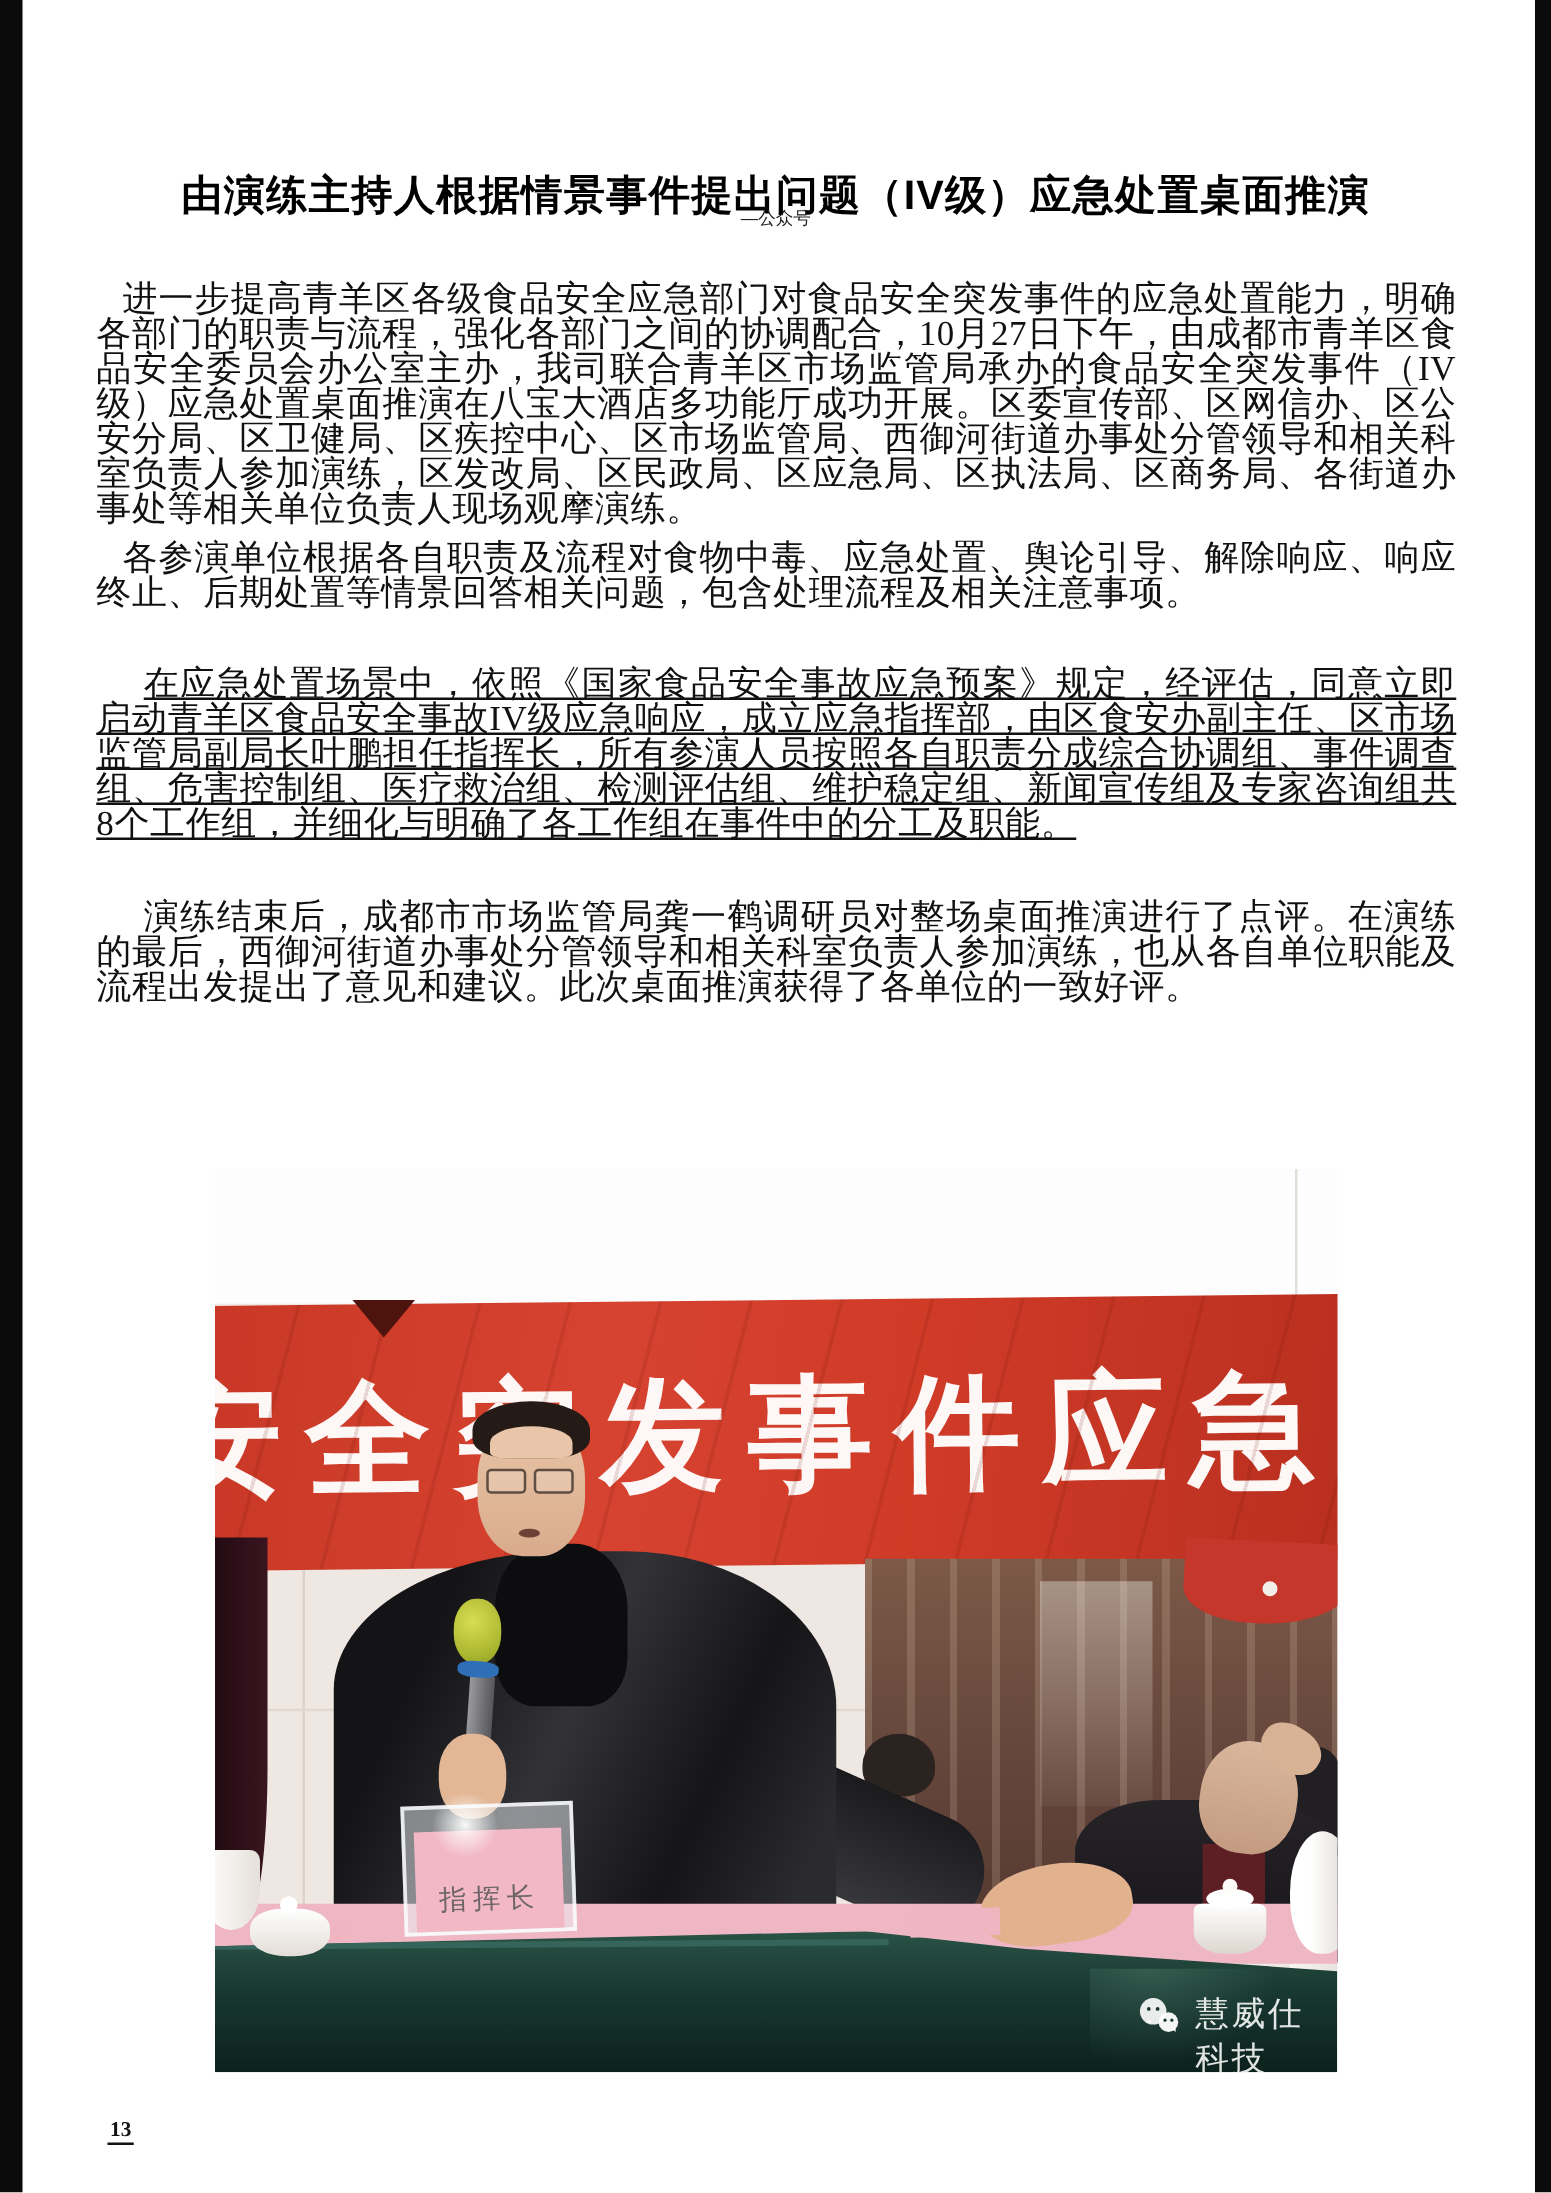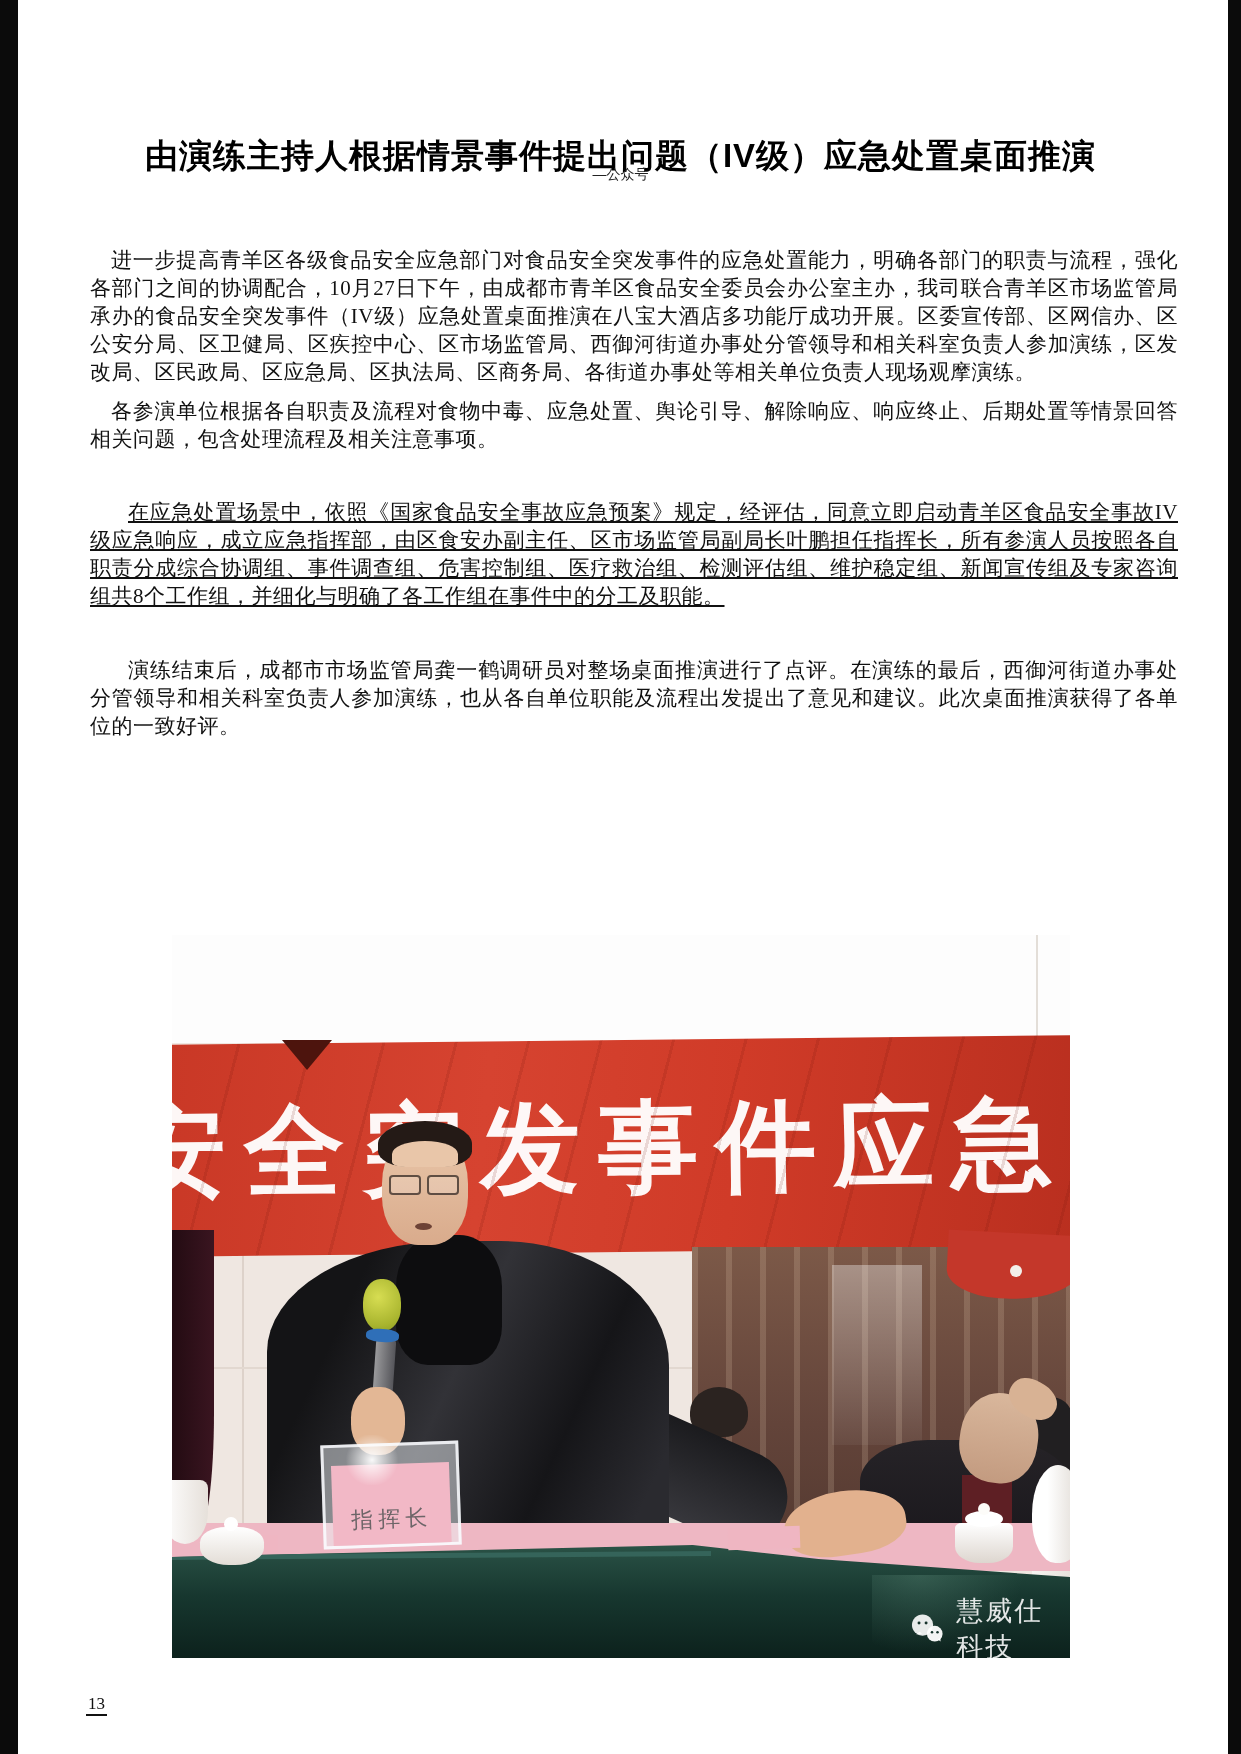--- a/index.html
+++ b/index.html
@@ -23,8 +23,8 @@
     font-size:14px;color:#222;
   }
   .article{
-    position:absolute;top:246px;left:77px;width:1088px;
-    font-size:21px;line-height:28px;letter-spacing:0.5px;text-align:justify;margin-left:13px;
+    position:absolute;top:226px;left:77px;width:1088px;
+    font-size:28px;line-height:28px;letter-spacing:0.5px;text-align:justify;
   }
   .article p{margin:0;}
   .ind-1{text-indent:21px;}

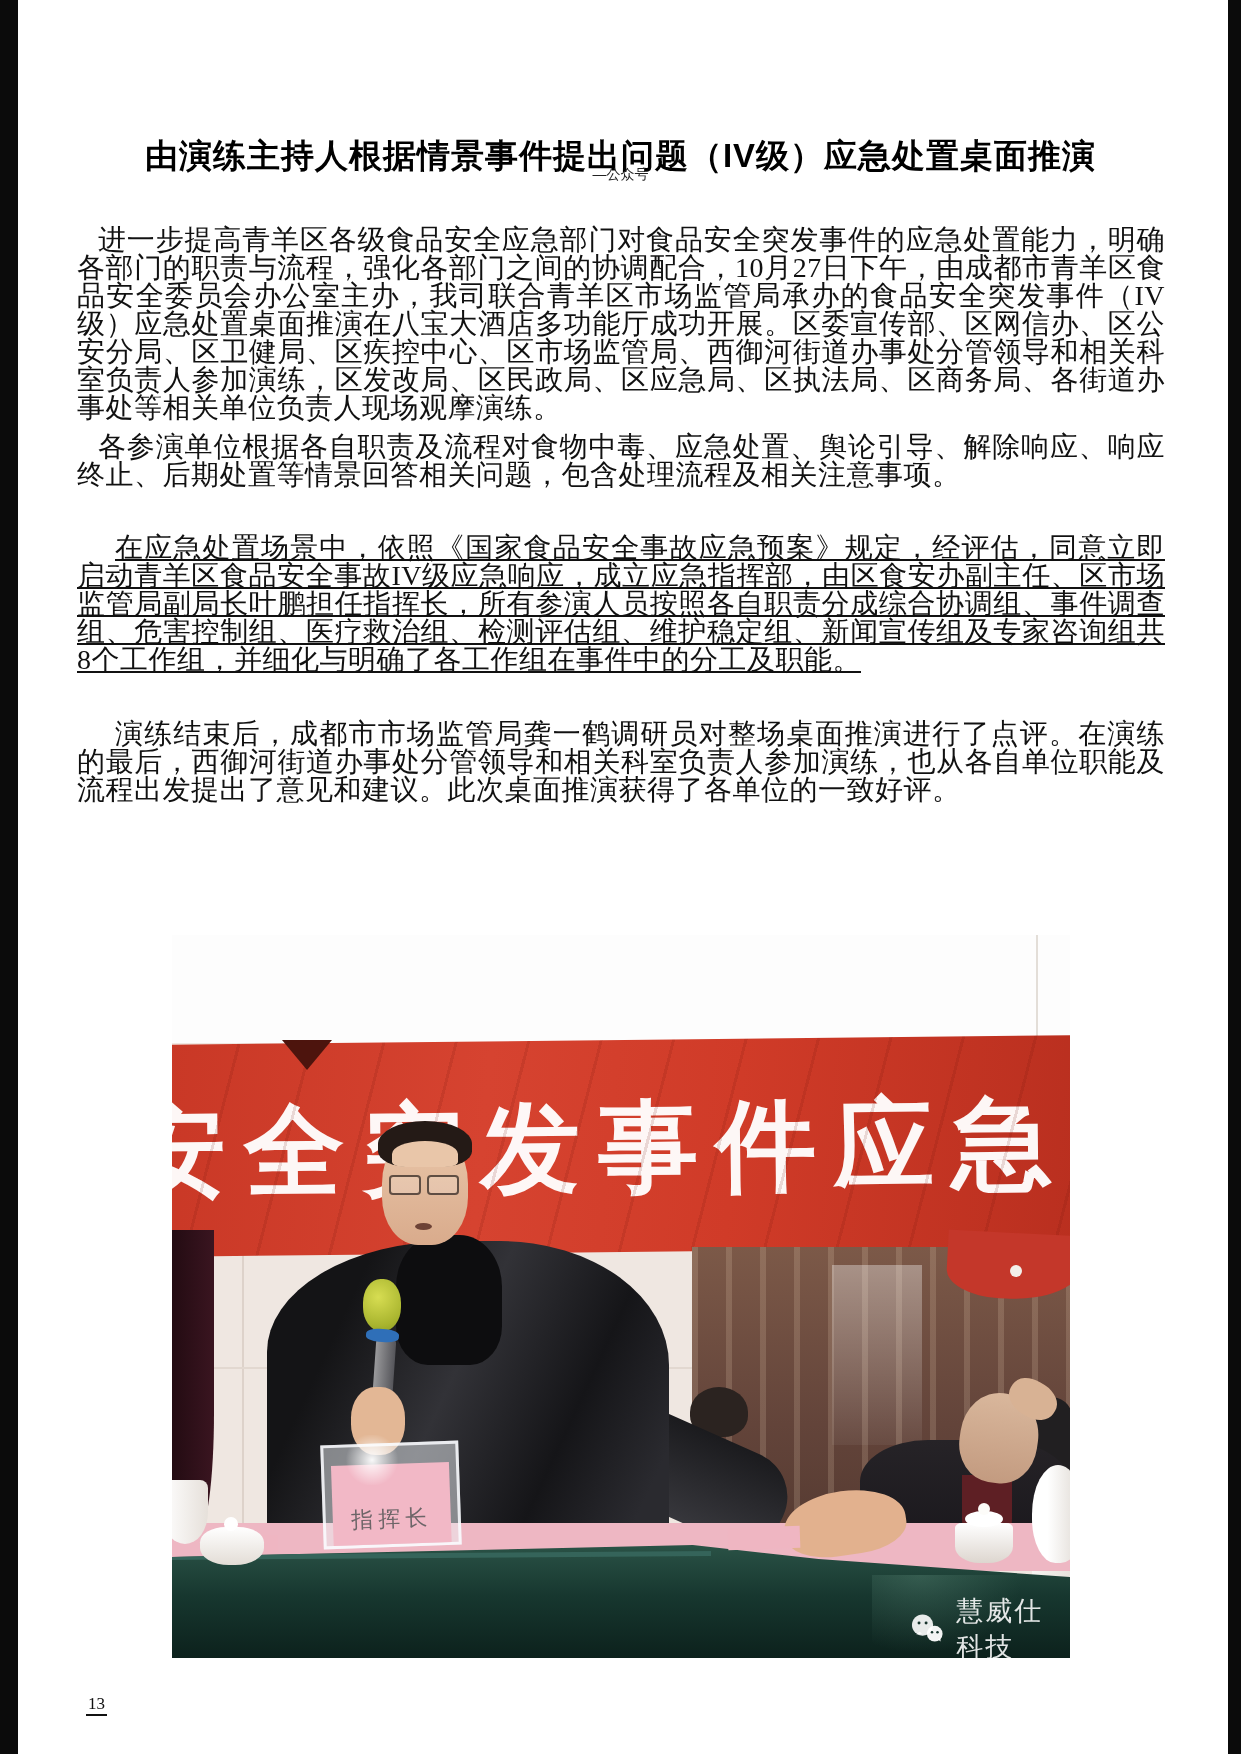--- a/index.html
+++ b/index.html
@@ -176,7 +176,7 @@
   .cup-far-left{left:-10px;top:545px;width:46px;height:64px;z-index:8;
     background:linear-gradient(90deg,#ffffff,#e6e0da);border-radius:8px 8px 50% 50%;}
 
-  .watermark{left:738px;top:658px;z-index:9;display:flex;align-items:center;gap:10px;position:absolute;}
+  .watermark{left:738px;top:658px;z-index:9;display:flex;align-items:flex-start;gap:10px;position:absolute;}
   .wm-icon{position:static!important;}
   .wm-text{position:static!important;color:rgba(255,255,255,0.88);
     font-family:"Liberation Sans","DejaVu Sans",sans-serif;

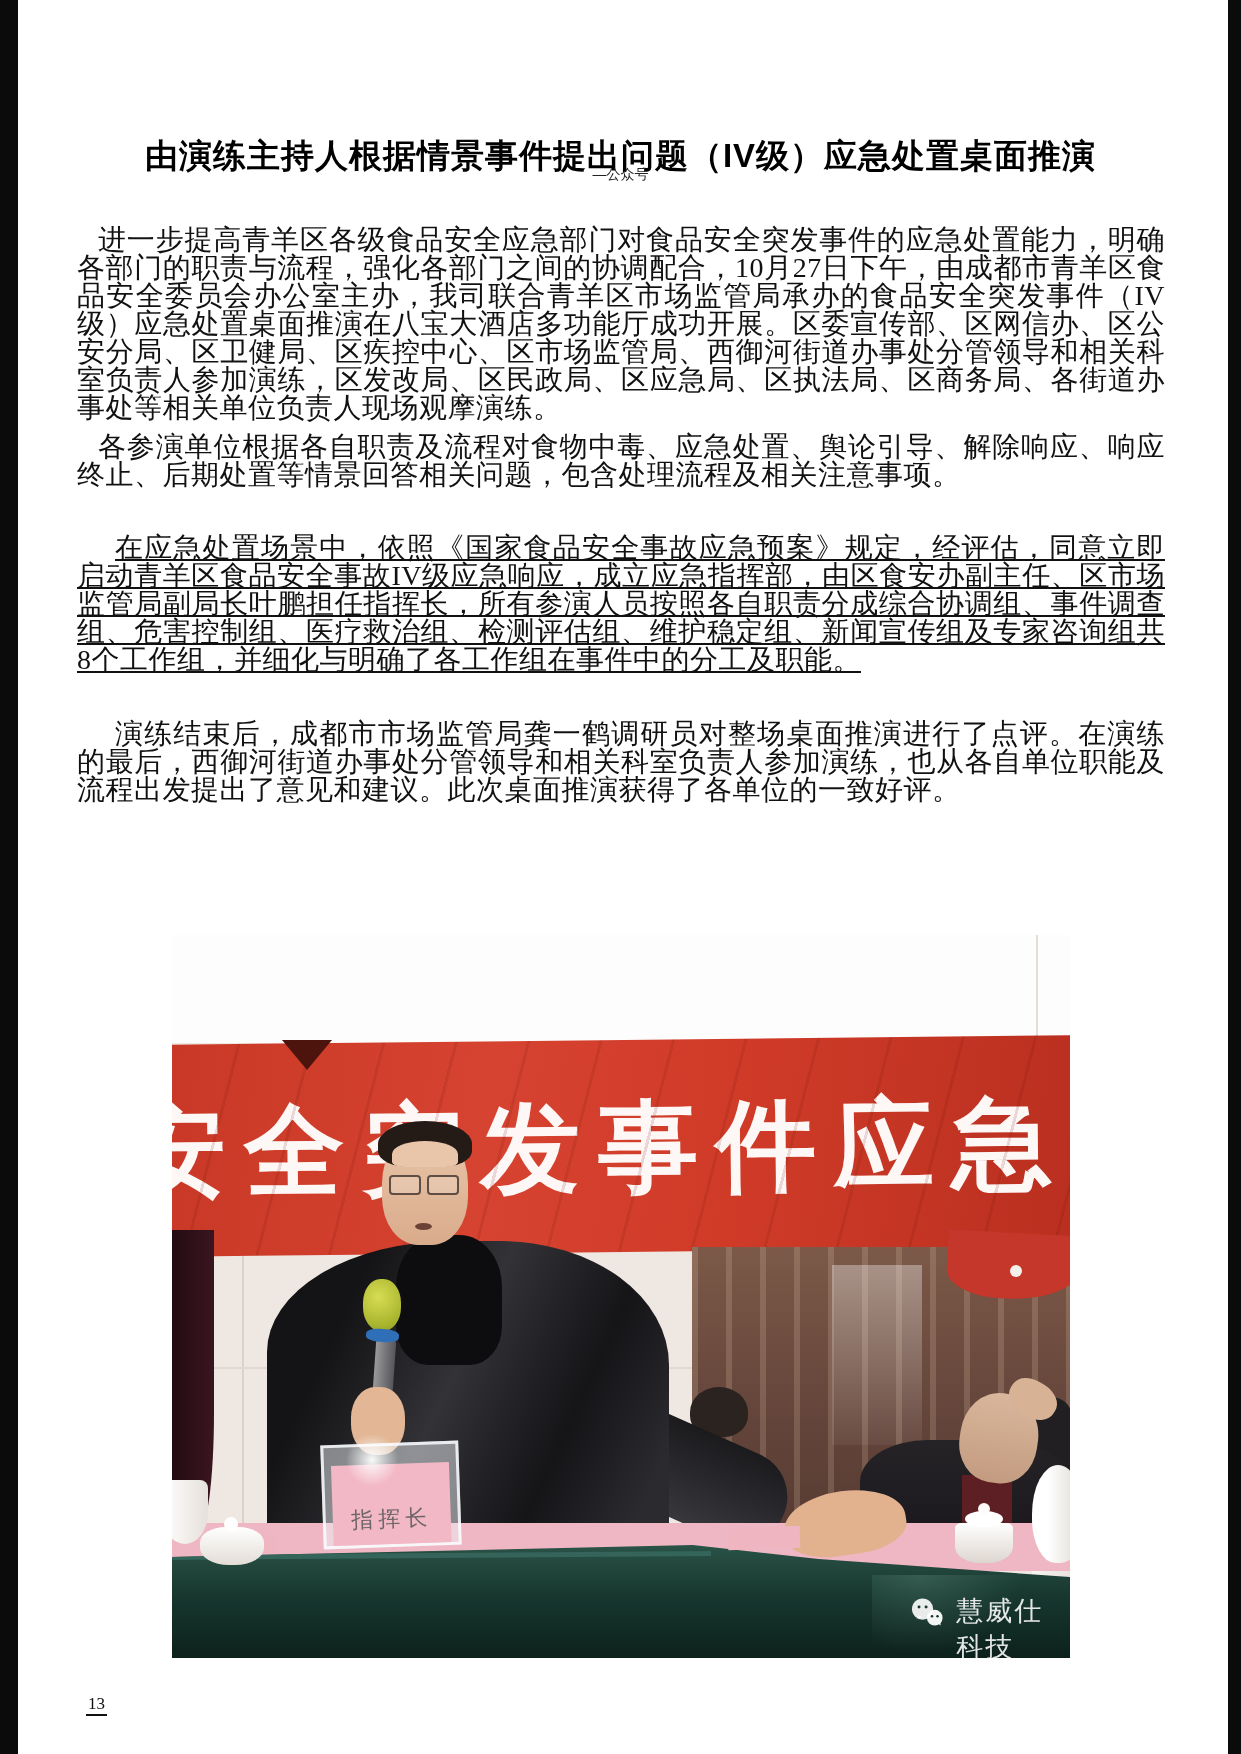--- a/index.html
+++ b/index.html
@@ -37,7 +37,7 @@
 
   .page-number{
     position:absolute;left:86px;top:1694px;
-    font-weight:normal;font-size:17px;border-bottom:2px solid #111;padding:0 2px;text-align:center;
+    font-weight:bold;font-size:17px;border-bottom:2px solid #111;padding:0 2px;text-align:center;
   }
 
   

